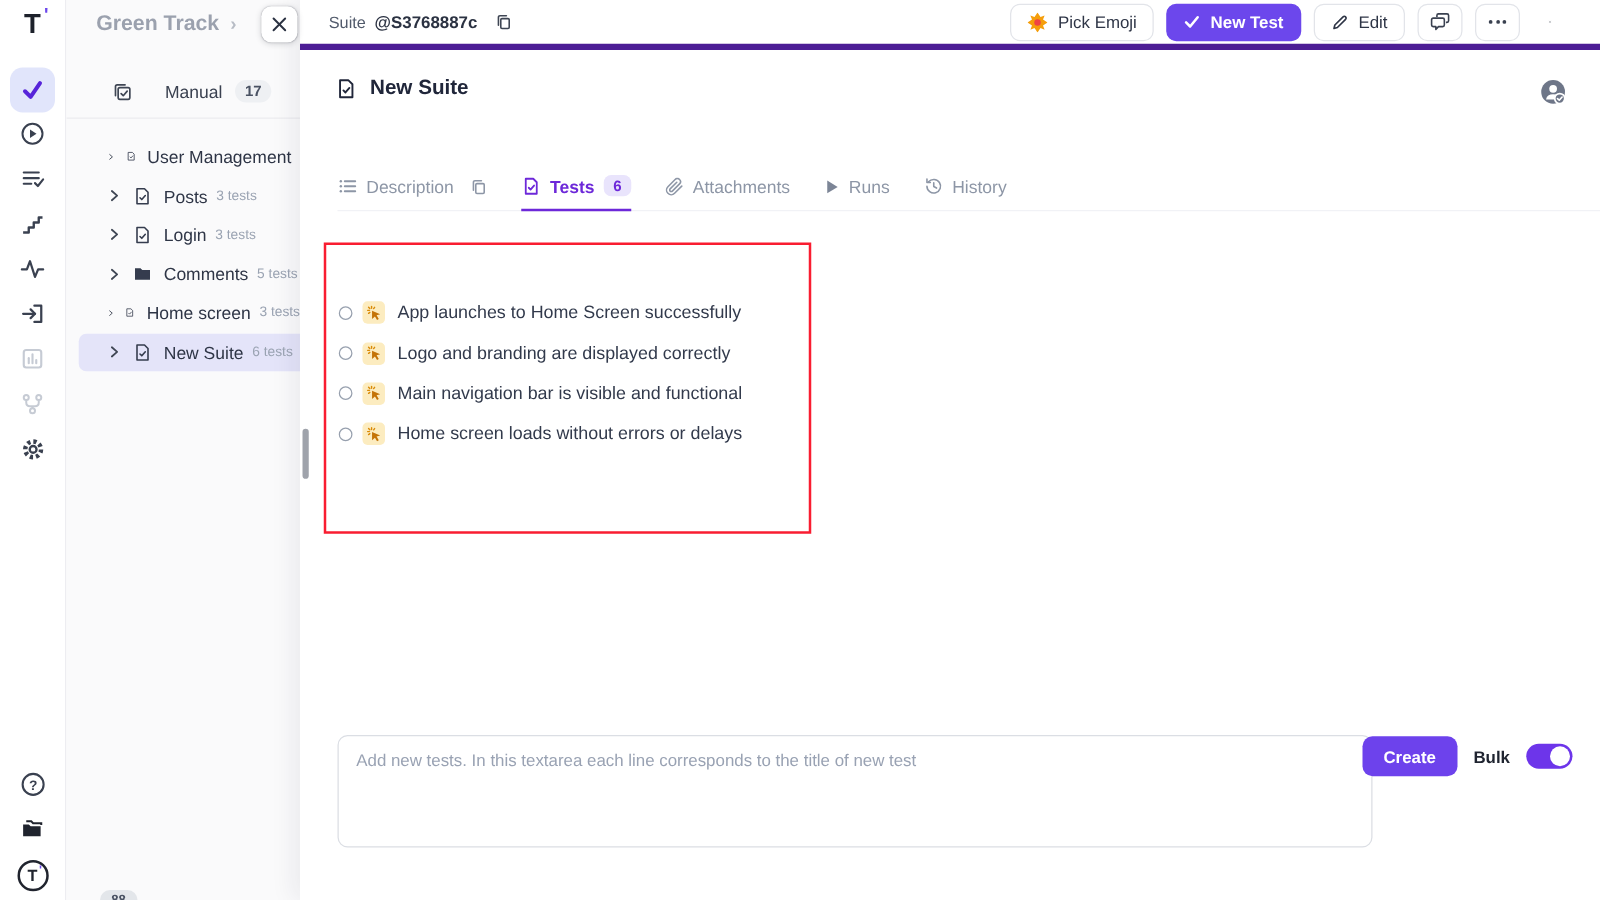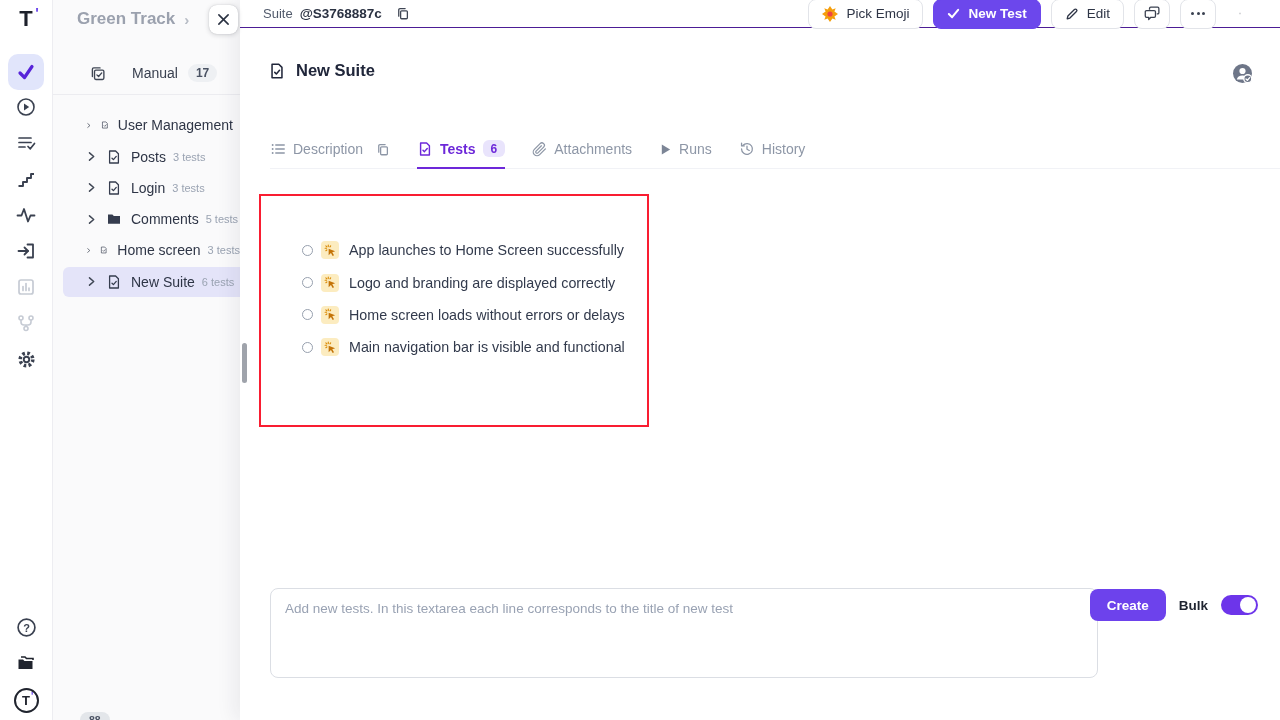--- a/index.html
+++ b/index.html
@@ -56,8 +56,8 @@
   
   .detail { position:absolute; left:240px; top:0; width:1040px; height:720px;
             background:#fff; z-index:2; box-shadow:-6px 0 18px rgba(30,35,50,.07); }
-  .topbar { position:absolute; top:0; left:0; width:100%; height:28px;
-            border-bottom:1px solid #4c1d95; display:flex; align-items:center; }
+  .topbar { position:absolute; top:0; left:0; width:100%; height:40px;
+            border-bottom:5px solid #4c1d95; display:flex; align-items:center; }
   .topbar-left { margin-left:23px; display:flex; align-items:center; gap:7px; }
   .entity-label { font-size:13px; color:#515a6b; }
   .entity-id { font-size:13.5px; font-weight:700; color:#2b3242; }

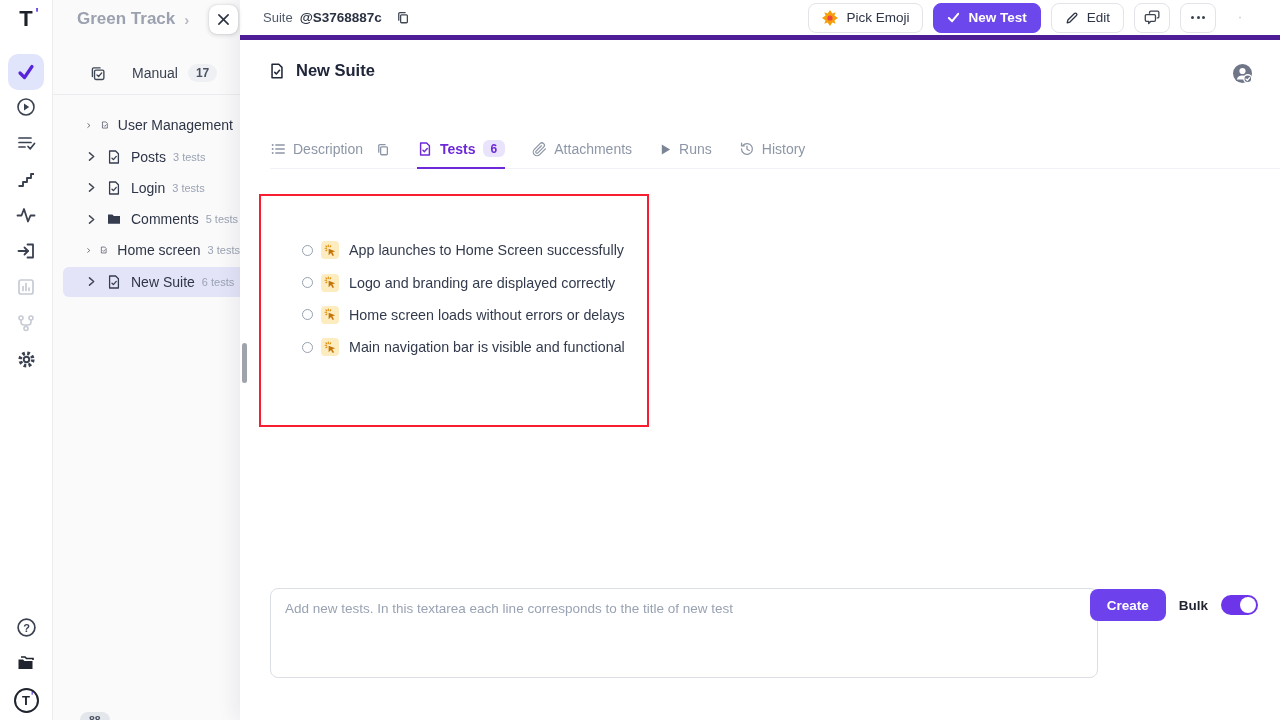--- a/index.html
+++ b/index.html
@@ -95,7 +95,7 @@
 
   .redbox { position:absolute; left:19px; top:194px; width:390px; height:233px;
             border:2.5px solid #f91d31; background:#fff; padding-top:38px; }
-  .test-row { height:32.4px; display:flex; align-items:center; padding-left:41px; cursor:pointer; }
+  .test-row { height:32.4px; display:flex; align-items:center; padding-left:10px; cursor:pointer; }
   .test-check { width:11px; height:11px; border:1.5px solid #97a0ae; border-radius:50%;
                 flex:0 0 auto; cursor:pointer; }
   .test-emoji { width:18px; height:18px; background:#fcecc0; border-radius:4px; margin-left:8px;

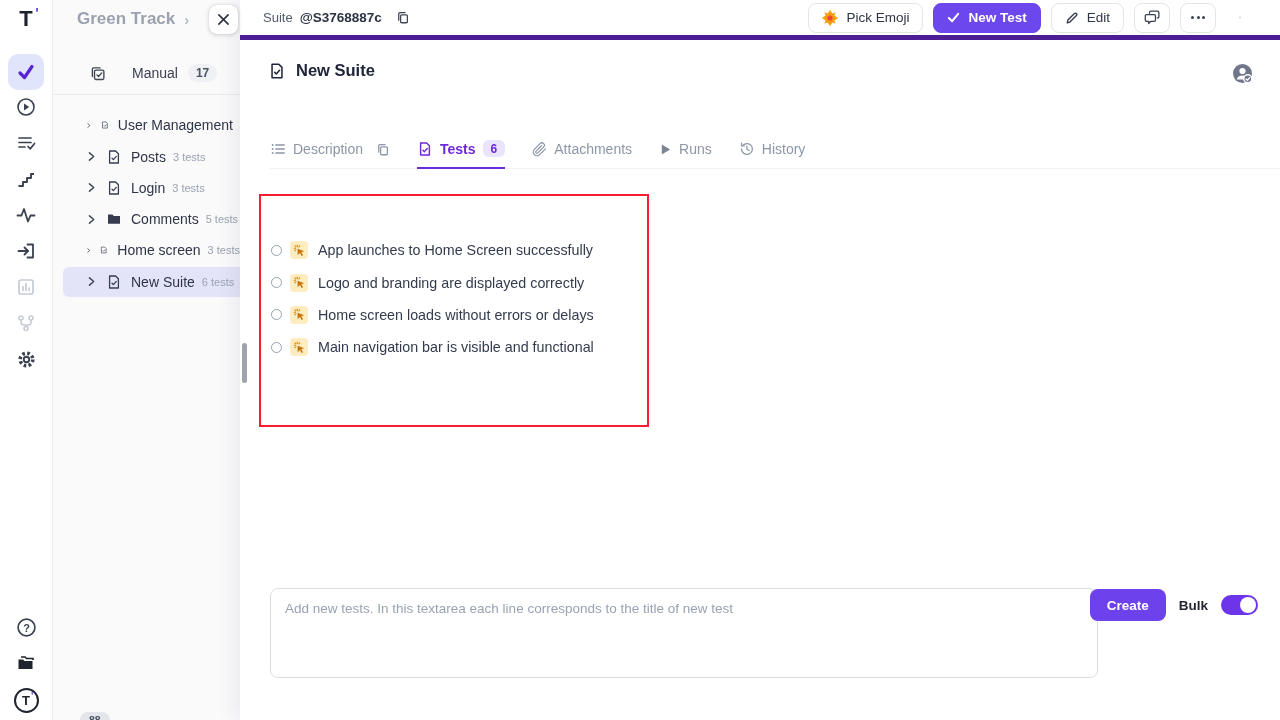--- a/index.html
+++ b/index.html
@@ -515,7 +515,7 @@
             <path d="M5 5 L12 7.9 L8.9 8.9 L10.8 12 L9.3 12.9 L7.5 9.8 L5 12 Z" fill="#c47408"></path>
           </svg>
         </span>
-      <span class="test-title">Home screen loads without errors or delays</span>
+      <span class="test-title">Main navigation bar is visible and functional</span>
     </div>
     <div class="test-row">
       <span class="test-check"></span>
@@ -531,7 +531,7 @@
             <path d="M5 5 L12 7.9 L8.9 8.9 L10.8 12 L9.3 12.9 L7.5 9.8 L5 12 Z" fill="#c47408"></path>
           </svg>
         </span>
-      <span class="test-title">Main navigation bar is visible and functional</span>
+      <span class="test-title">Home screen loads without errors or delays</span>
     </div>
   </div>
 

